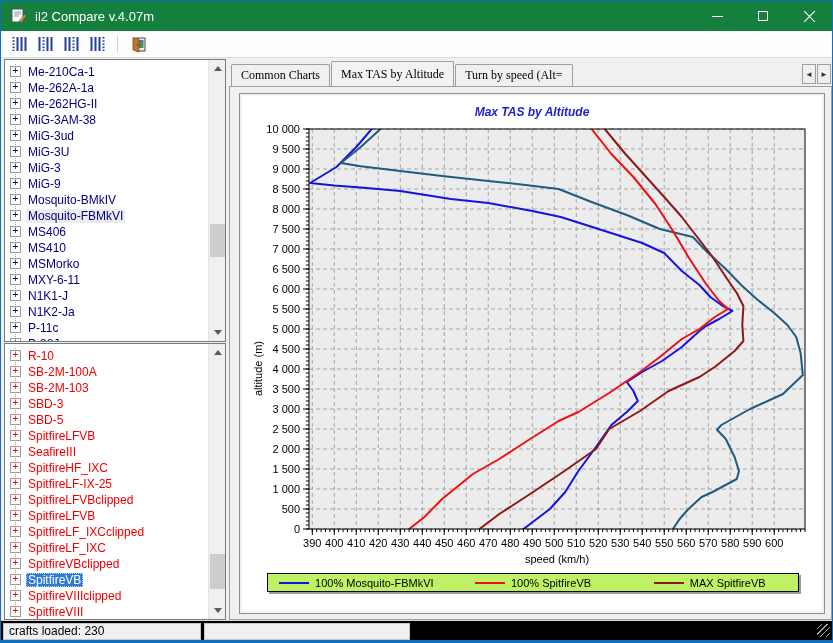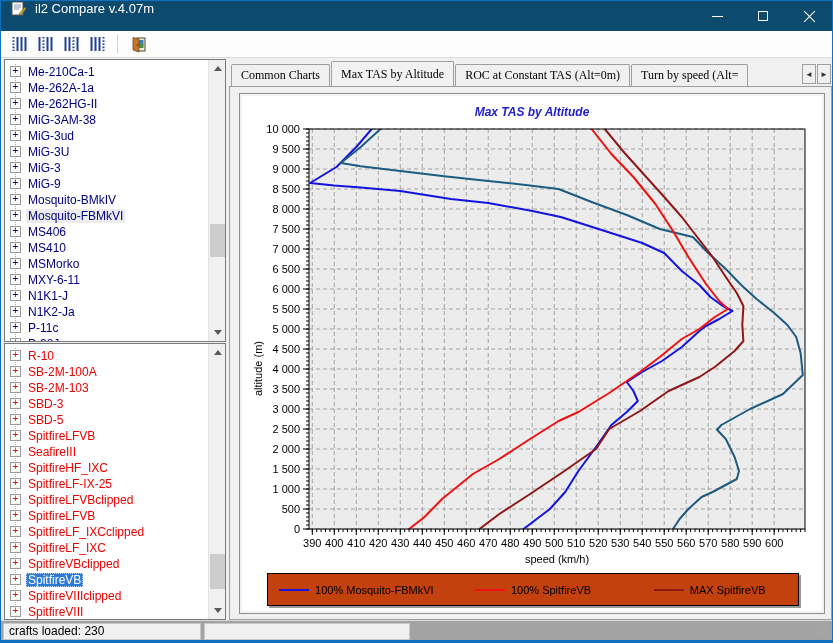--- a/index.html
+++ b/index.html
@@ -10,8 +10,8 @@
     border:1px solid #1070c0; overflow:hidden;
   }
   
-  .titlebar{ position:absolute; left:0; top:0; width:100%; height:30px; background:#0c4a6e;
-    display:flex; }
+  .titlebar{ position:absolute; left:0; top:0; width:100%; height:30px; background:#15803d;
+    display:flex; align-items:center; }
   .app-icon{ width:17px; height:16px; margin-left:9px; }
   .title-text{ color:#fff; font-size:13px; margin-left:8px; }
   .win-btns{ margin-left:auto; display:flex; height:100%; }

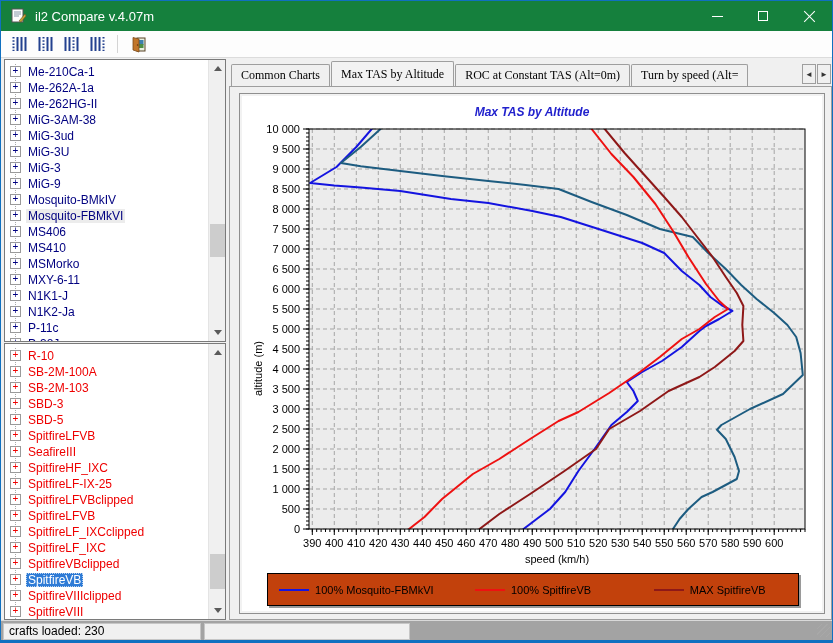--- a/index.html
+++ b/index.html
@@ -225,7 +225,6 @@
     <div class="tabs-inner" id="tabs">
         <div class="tab">Common Charts</div>
         <div class="tab active">Max TAS by Altitude</div>
-        <div class="tab">ROC at Constant TAS (Alt=0m)</div>
         <div class="tab">Turn by speed (Alt=</div>
       </div>
     <div class="tab-arrows">

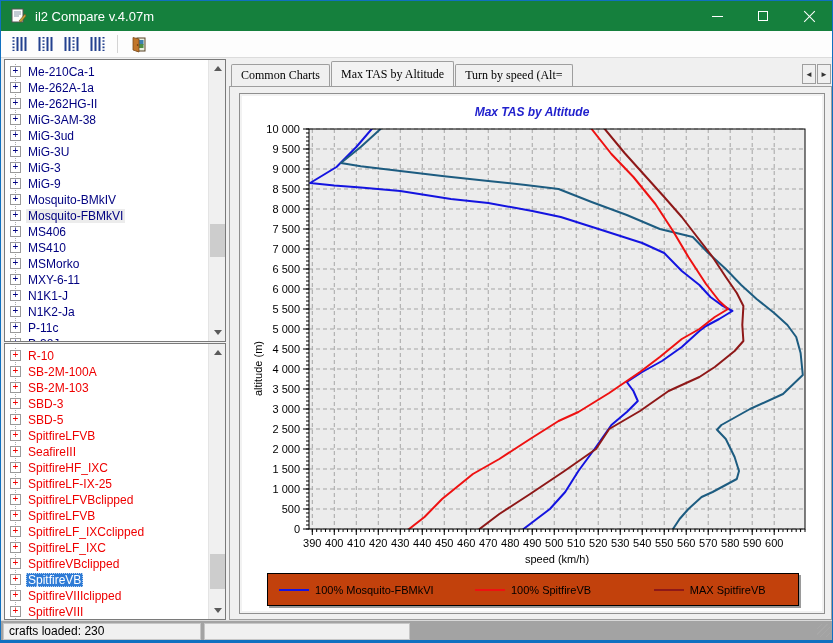--- a/index.html
+++ b/index.html
@@ -71,7 +71,7 @@
   .xlabel{ position:absolute; left:69px; top:459px; width:496px; text-align:center; font-size:11px; color:#000; }
   .ylabel{ position:absolute; left:12px; top:302px; font-size:11px; color:#000;
      transform-origin:0 0; transform:rotate(-90deg); white-space:nowrap; }
-  .legend{ position:absolute; left:27px; top:479px; width:532px; height:33px; background:#c2410c;
+  .legend{ position:absolute; left:27px; top:479px; width:532px; height:19px; background:#bef264;
      border:1px solid #000; box-shadow:2px 2px 0 #9a9a9a; display:flex; align-items:center; }
   .legend-item{ flex:1; display:flex; align-items:center; justify-content:center; }
   .legend-swatch{ width:30px; height:2px; margin-right:6px; }

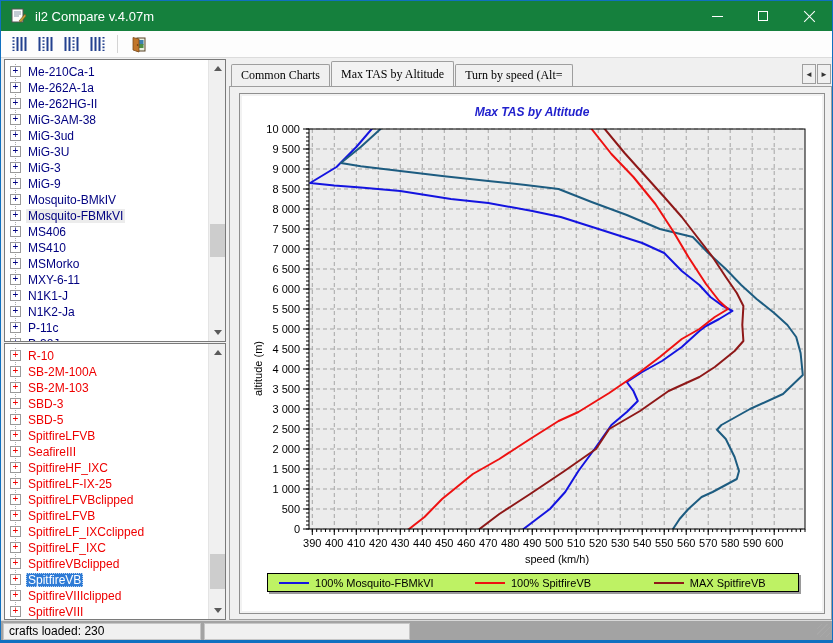--- a/index.html
+++ b/index.html
@@ -77,7 +77,7 @@
   .legend-swatch{ width:30px; height:2px; margin-right:6px; }
   .legend-label{ font-size:11px; color:#000; }
   
-  .statusbar{ position:absolute; left:0; bottom:0; width:100%; height:22px; background:#a3a3a3;
+  .statusbar{ position:absolute; left:0; bottom:0; width:100%; height:22px; background:#000000;
      border-top:1px solid #d9d9d9; border-bottom:2px solid #1070c0; }
   .status-pane{ position:absolute; top:2px; height:17px; border:1px solid #c6c6c6;
      font-size:12px; line-height:15px; padding-left:5px; color:#000; background:#f0f0f0; }

